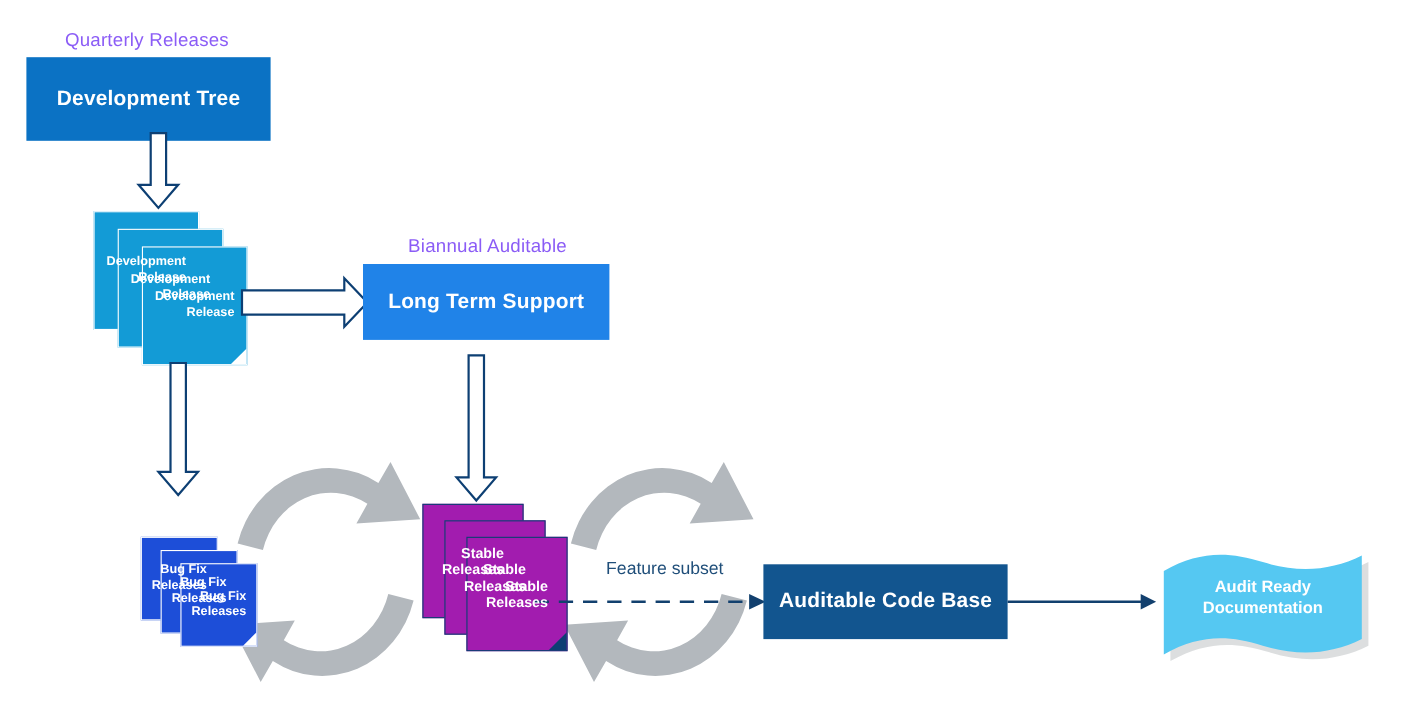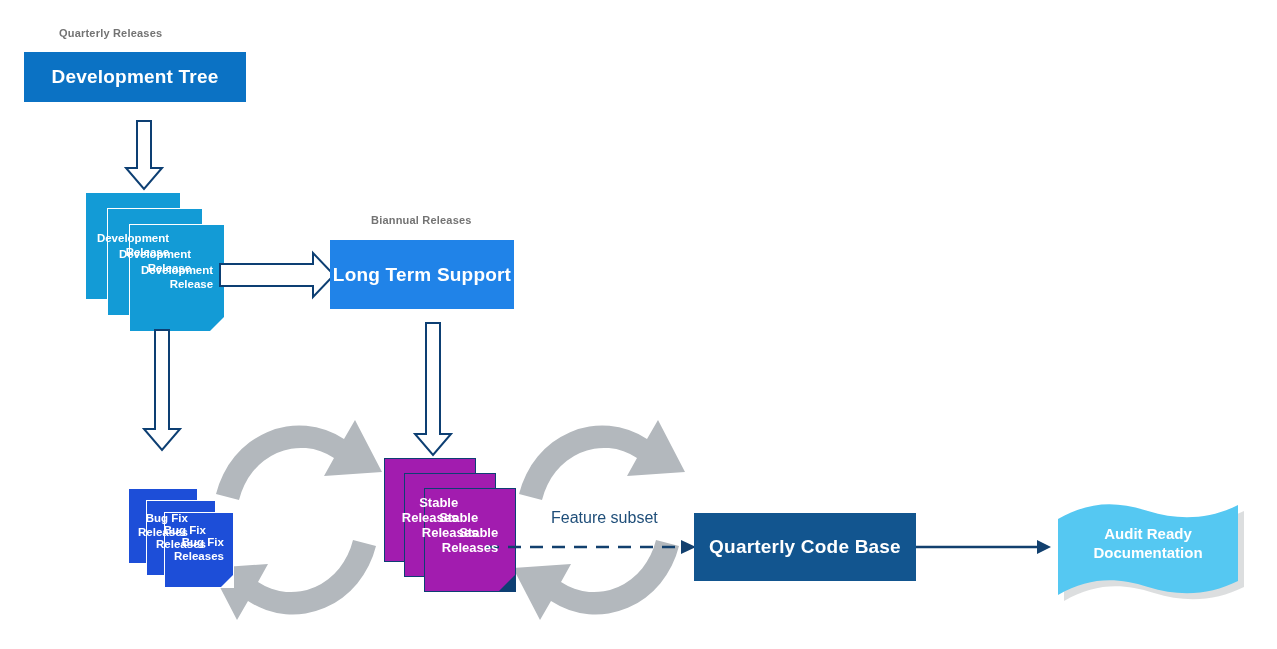--- a/index.html
+++ b/index.html
@@ -22,9 +22,9 @@
   
   .caption {
     position: absolute;
-    color: #737373;
-    font-size: 11px;
-    font-weight: 700;
+    color: #8b5cf6;
+    font-size: 17px;
+    font-weight: 400;
     letter-spacing: .2px;
     white-space: nowrap;
   }

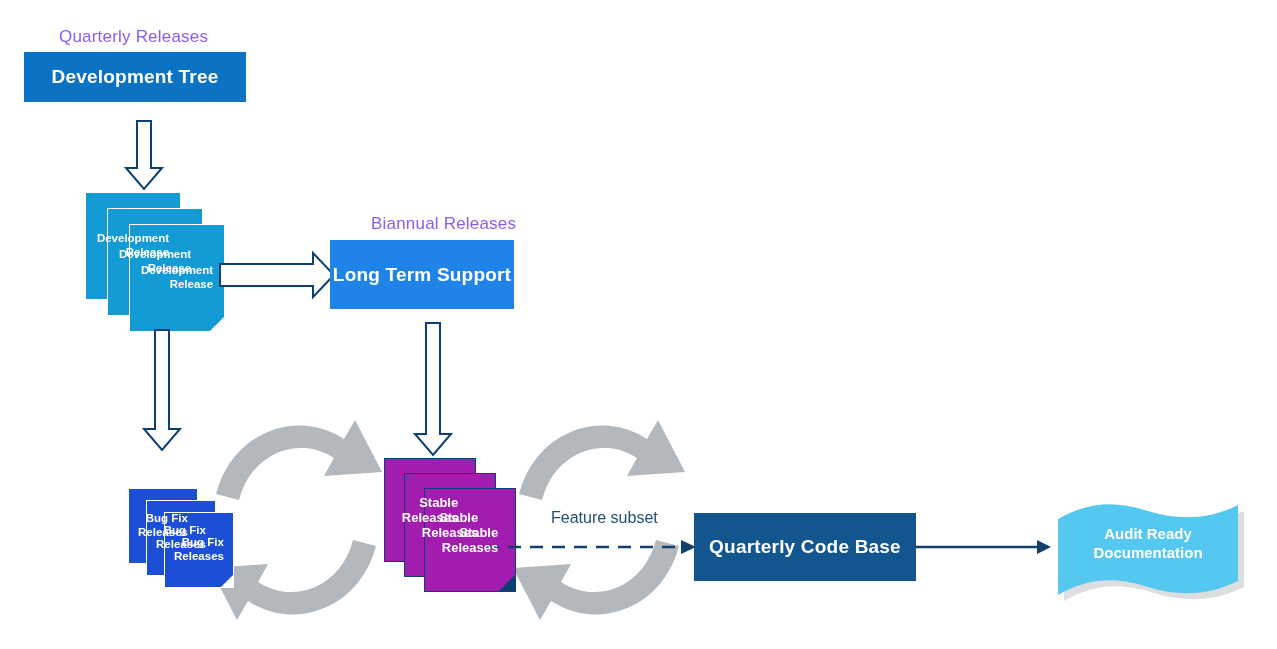--- a/index.html
+++ b/index.html
@@ -169,7 +169,7 @@
 
   <div class="caption" style="left:59px; top:27px;">Quarterly Releases</div>
 
-  <div class="procbox dev-tree" style="left:24px; top:52px; width:222px; height:50px;">Development Tree</div>
+  <div class="procbox dev-tree" style="left:24px; top:52px; width:222px; height:76px;">Development Tree</div>
 
   <div class="blockarrow" style="left:125px; top:120px;">
     <svg width="38" height="70" viewBox="0 0 38 70">

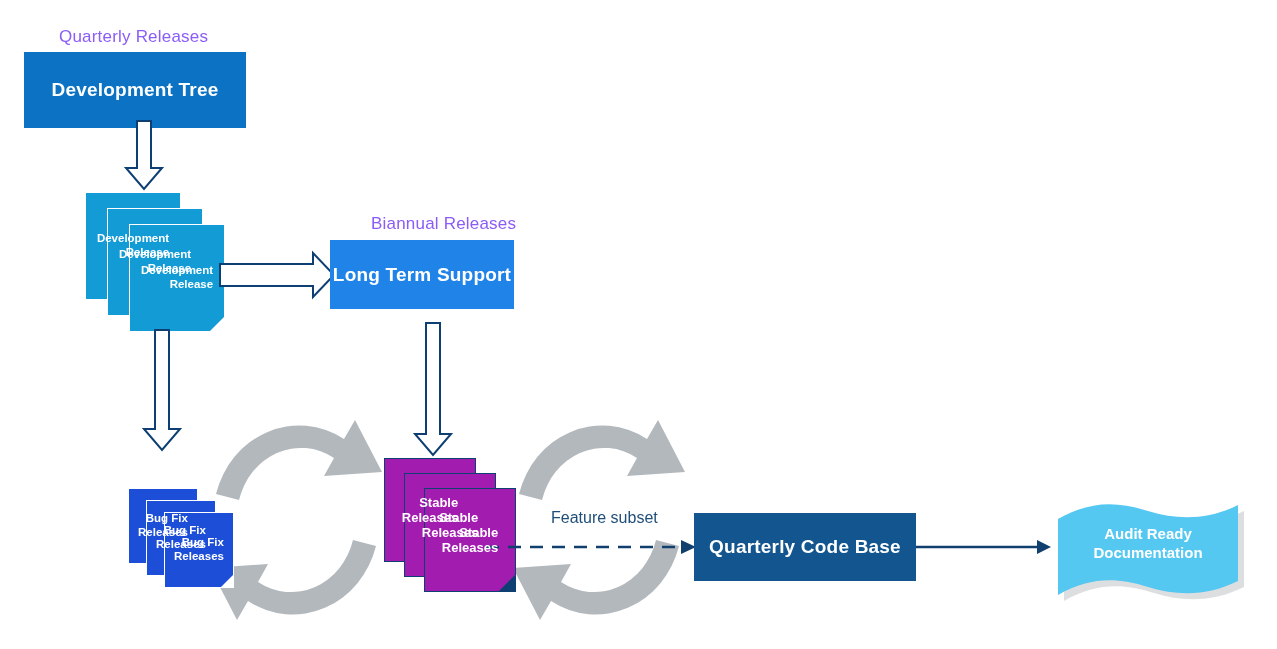--- a/index.html
+++ b/index.html
@@ -204,7 +204,7 @@
     </svg>
   </div>
 
-  <div class="caption" style="left:371px; top:214px;">Biannual Releases</div>
+  <div class="caption" style="left:371px; top:214px;">Biannual Auditable</div>
 
   <div class="procbox lts" style="left:330px; top:240px; width:184px; height:69px;">Long Term Support</div>
 

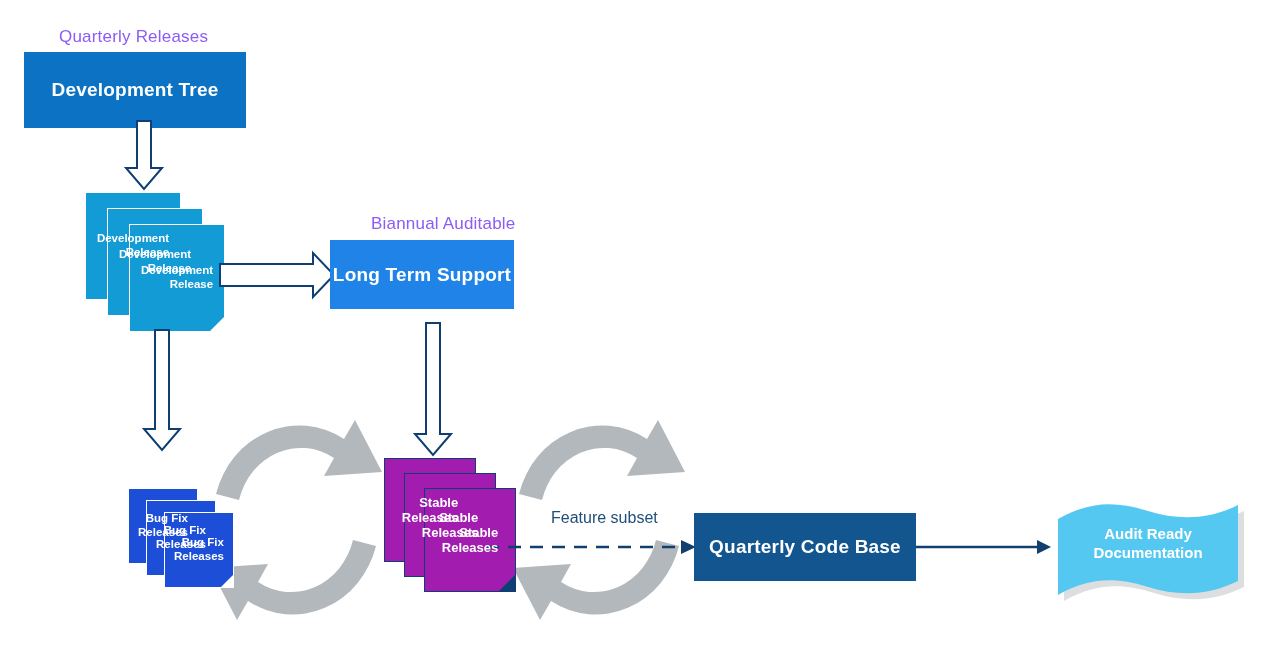--- a/index.html
+++ b/index.html
@@ -206,7 +206,7 @@
 
   <div class="caption" style="left:371px; top:214px;">Biannual Auditable</div>
 
-  <div class="procbox lts" style="left:330px; top:240px; width:184px; height:69px;">Long Term Support</div>
+  <div class="procbox lts" style="left:330px; top:240px; width:224px; height:69px;">Long Term Support</div>
 
   <div class="blockarrow" style="left:143px; top:329px;">
     <svg width="38" height="122" viewBox="0 0 38 122">

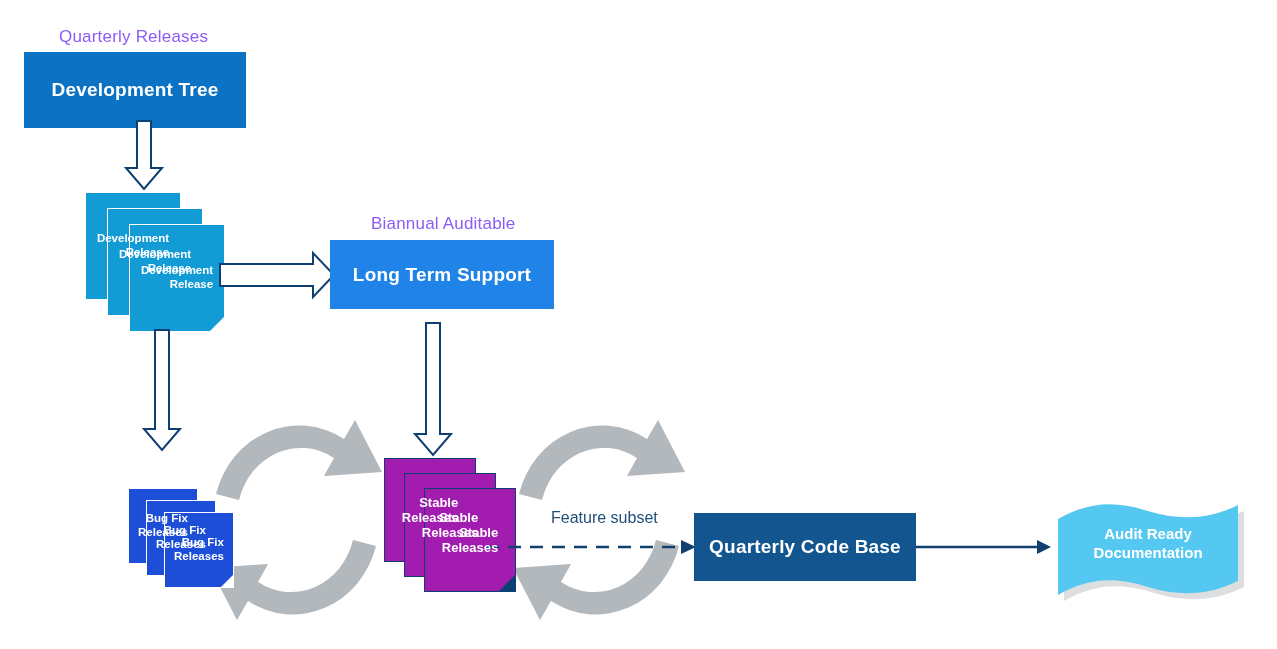--- a/index.html
+++ b/index.html
@@ -299,7 +299,7 @@
     </svg>
   </div>
 
-  <div class="procbox audit-base" style="left:694px; top:513px; width:222px; height:68px;">Quarterly Code Base</div>
+  <div class="procbox audit-base" style="left:694px; top:513px; width:222px; height:68px;">Auditable Code Base</div>
 
   <div class="connector" style="left:916px; top:535px;">
     <svg width="136" height="24" viewBox="0 0 136 24">

